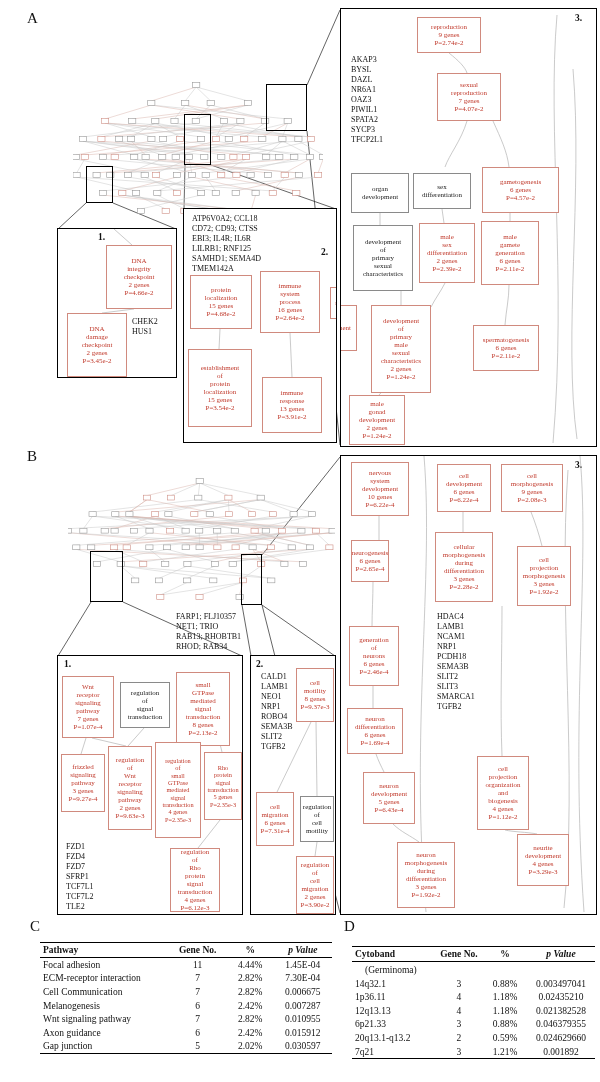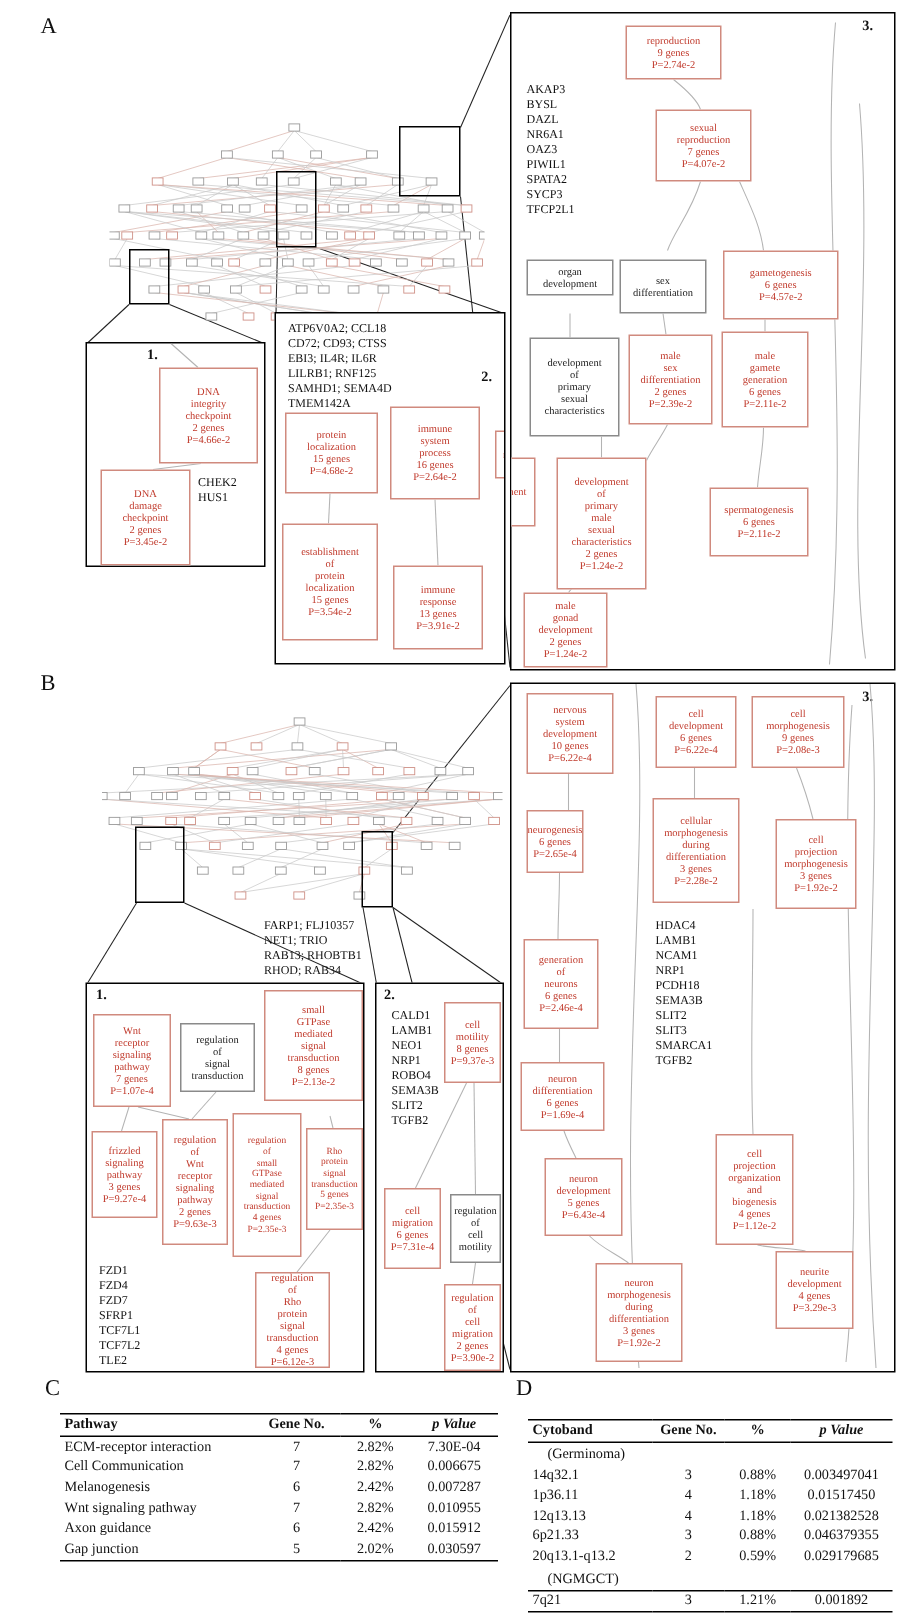--- a/index.html
+++ b/index.html
@@ -492,7 +492,7 @@
 reproduction
 7 genes
 P=4.07e-2</div>
-  <div class="gobox blk" style="left:10px;top:164px;width:58px;height:24px">organ
+  <div class="gobox blk" style="left:10px;top:164px;width:58px;height:40px">organ
 development</div>
   <div class="gobox blk" style="left:72px;top:164px;width:58px;height:36px">sex
 differentiation</div>

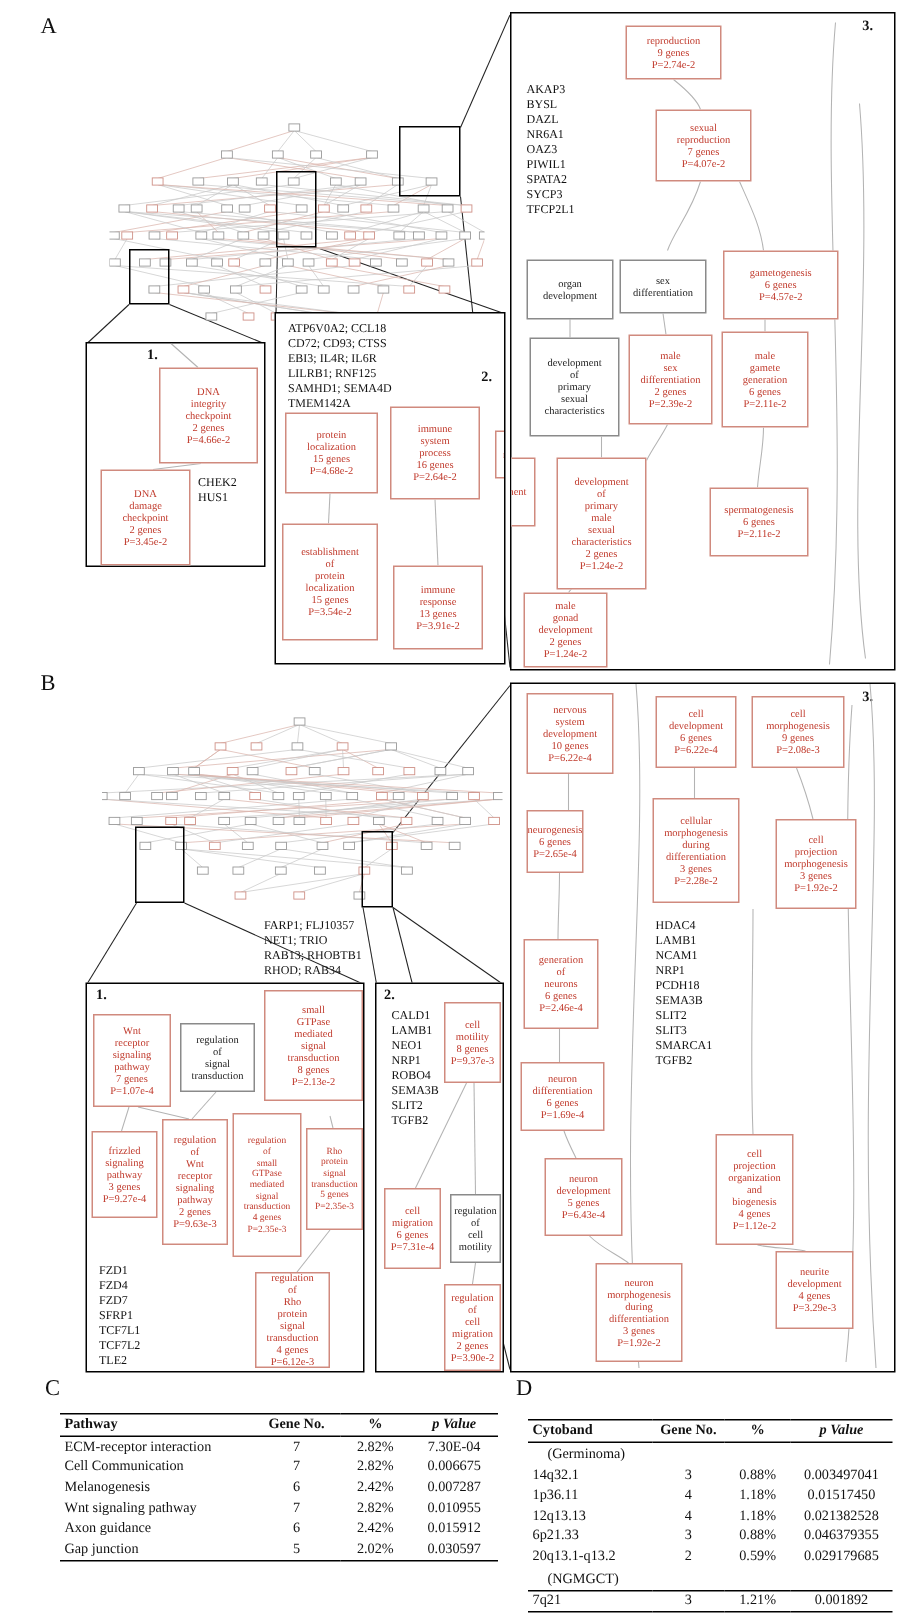--- a/index.html
+++ b/index.html
@@ -553,7 +553,7 @@
 of
 signal
 transduction</div>
-  <div class="gobox red" style="left:118px;top:4px;width:66px;height:74px">small
+  <div class="gobox red" style="left:118px;top:16px;width:54px;height:74px">small
 GTPase
 mediated
 signal

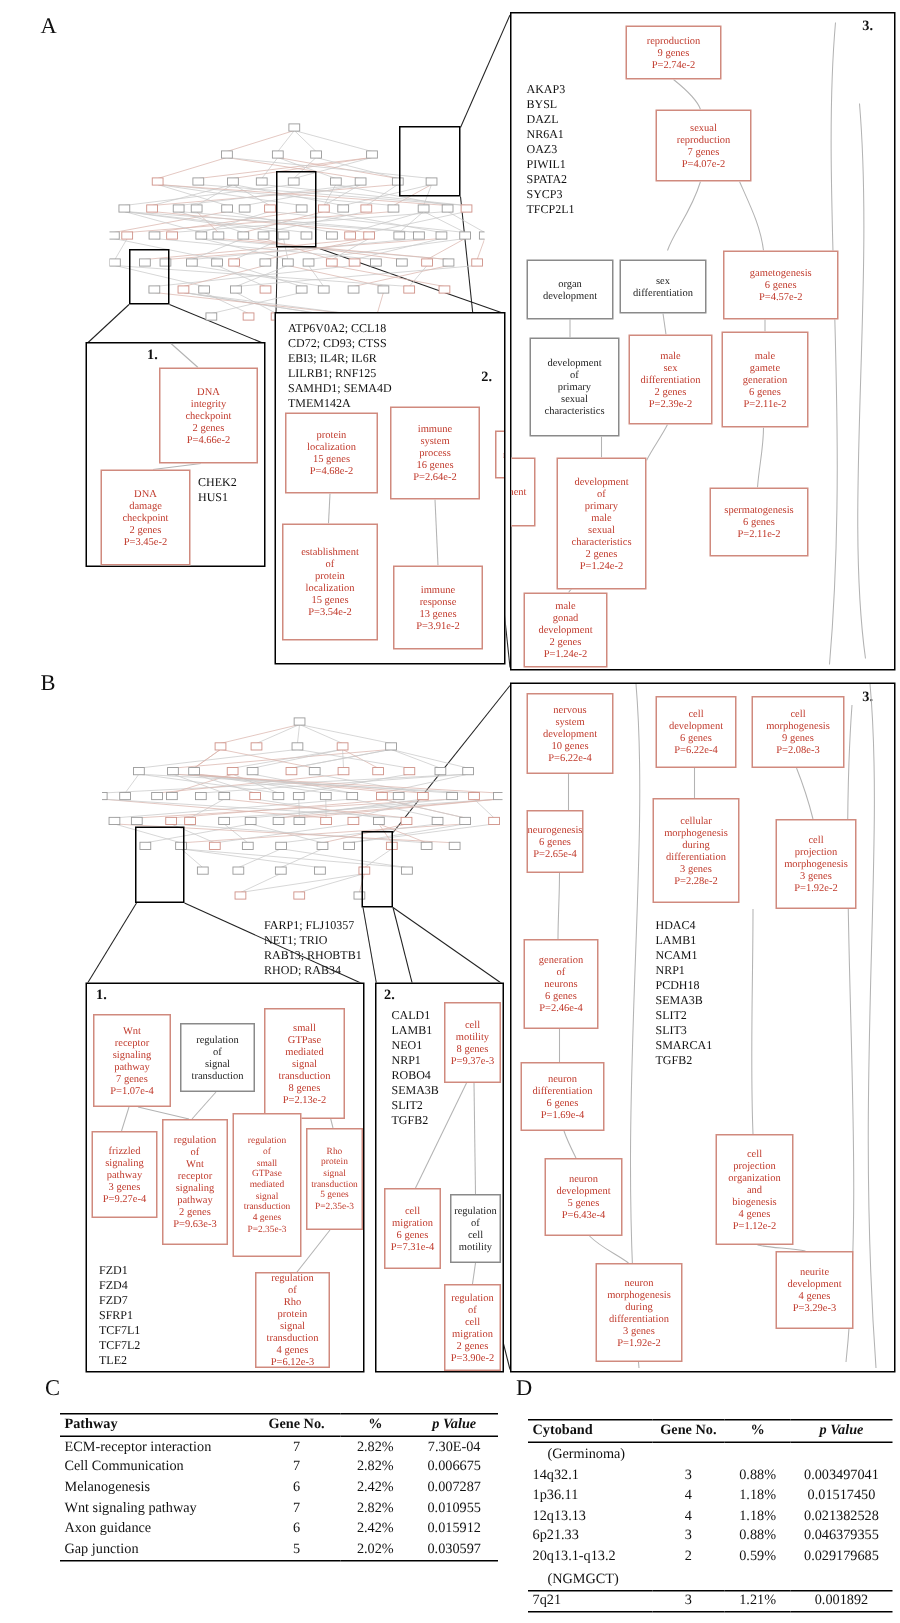--- a/index.html
+++ b/index.html
@@ -736,6 +736,12 @@
   </thead>
   <tbody>
       <tr>
+        <td>Focal adhesion</td>
+        <td>11</td>
+        <td>4.44%</td>
+        <td>1.45E-04</td>
+      </tr>
+      <tr>
         <td>ECM-receptor interaction</td>
         <td>7</td>
         <td>2.82%</td>

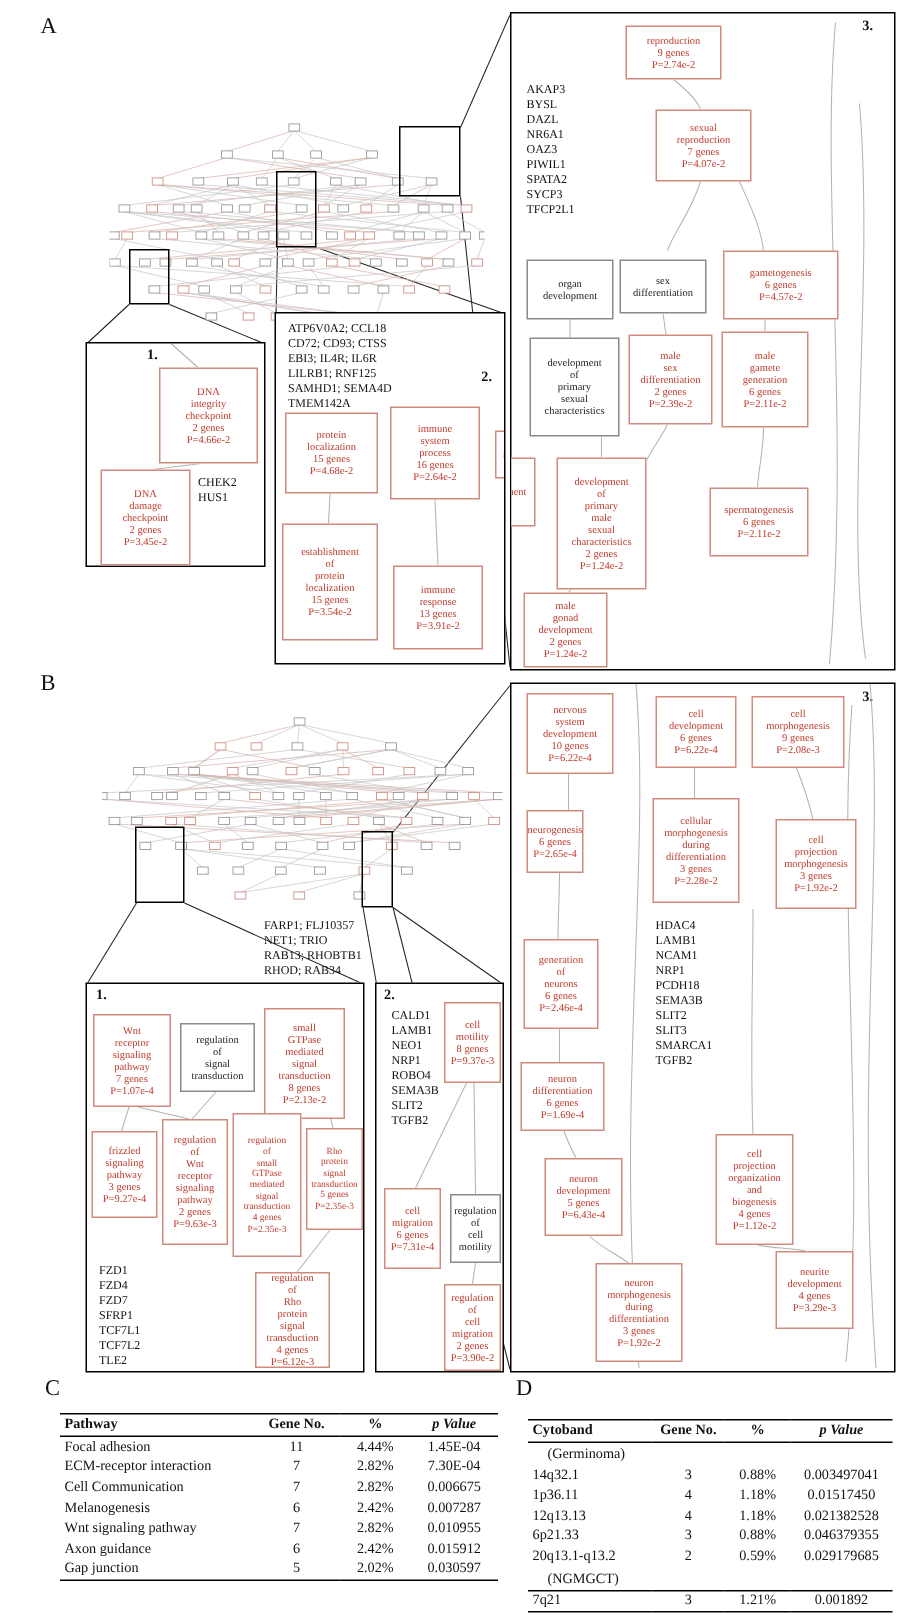--- a/index.html
+++ b/index.html
@@ -803,7 +803,7 @@
         <td>1p36.11</td>
         <td>4</td>
         <td>1.18%</td>
-        <td>0.01517450</td>
+        <td>0.02435210</td>
       </tr>
       <tr>
         <td>12q13.13</td>

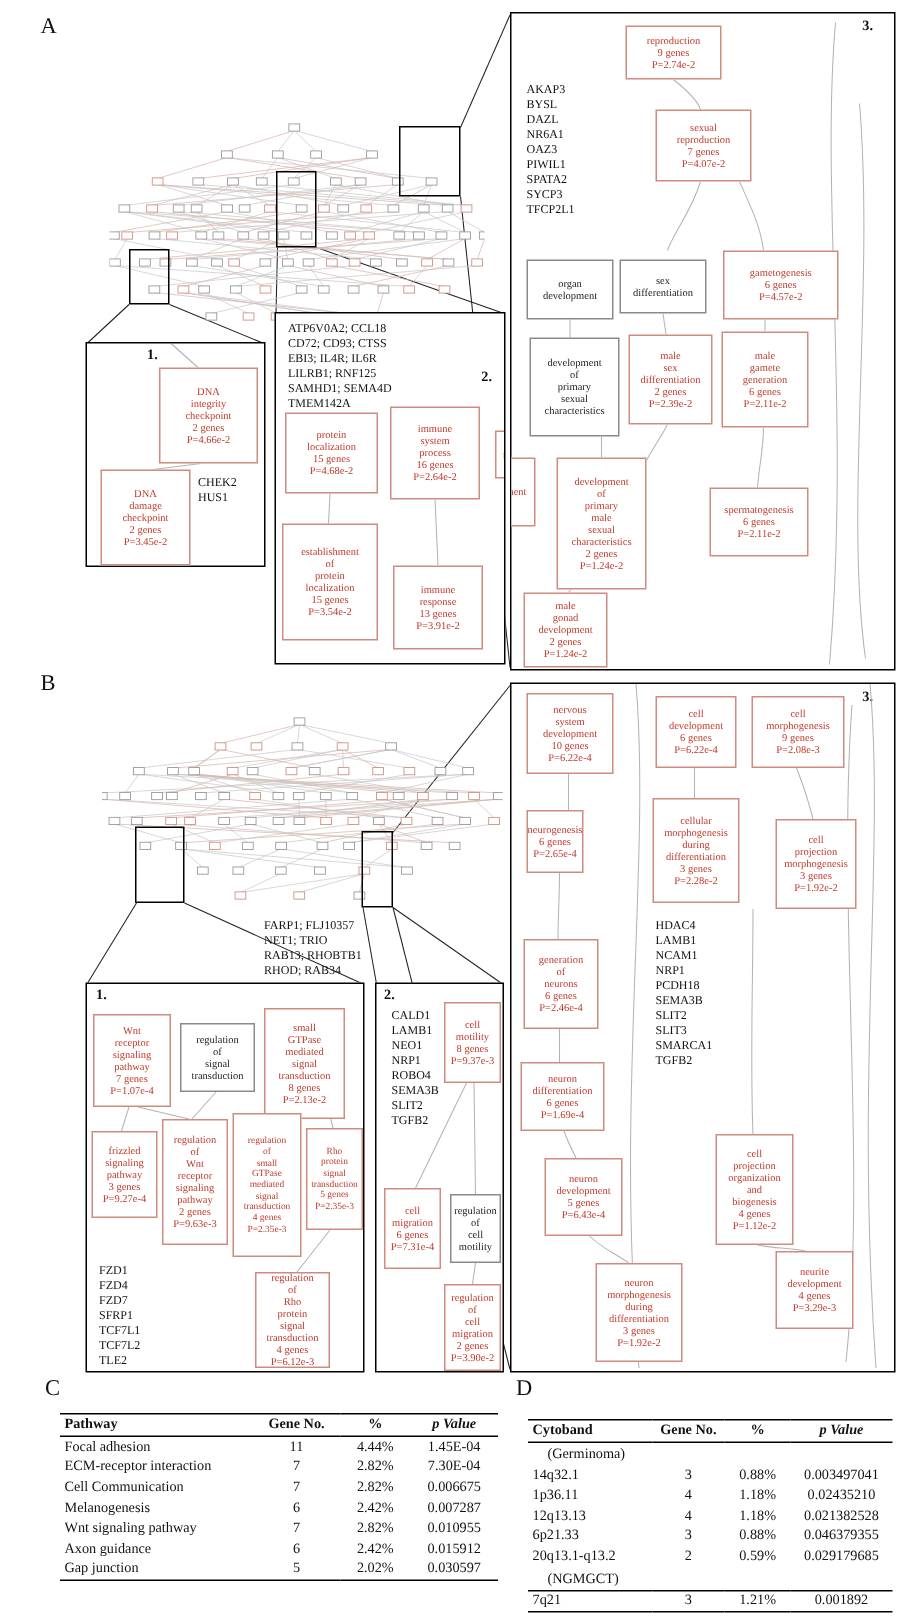--- a/index.html
+++ b/index.html
@@ -821,7 +821,7 @@
         <td>20q13.1-q13.2</td>
         <td>2</td>
         <td>0.59%</td>
-        <td>0.029179685</td>
+        <td>0.024629660</td>
       </tr>
       <tr>
         <td colspan="4" class="group">(NGMGCT)</td>

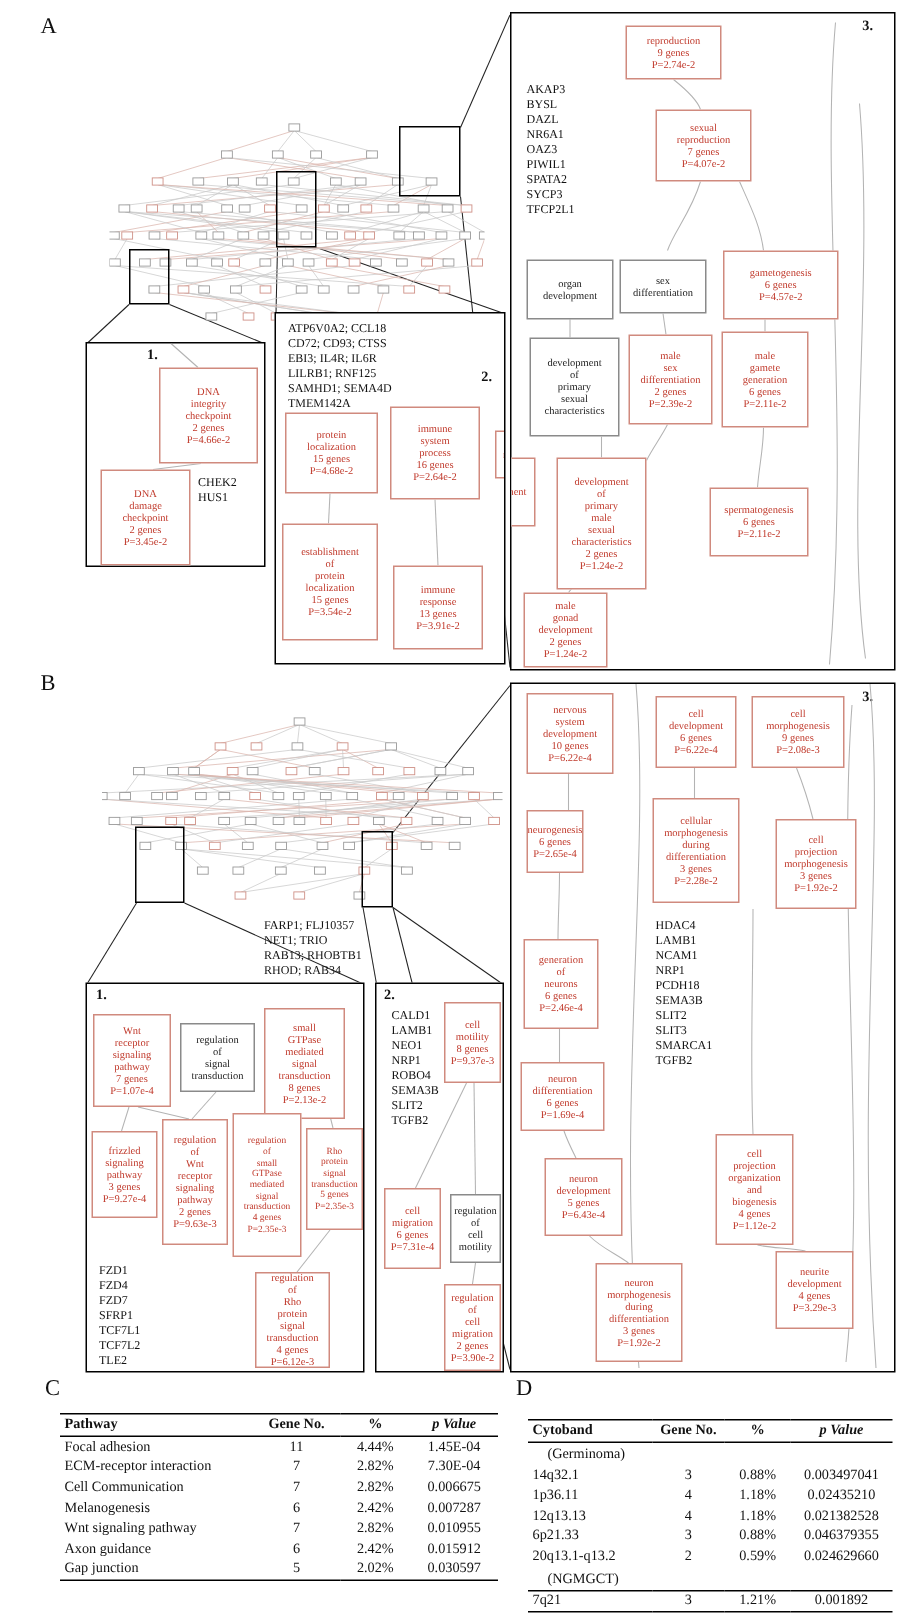--- a/index.html
+++ b/index.html
@@ -824,9 +824,6 @@
         <td>0.024629660</td>
       </tr>
       <tr>
-        <td colspan="4" class="group">(NGMGCT)</td>
-      </tr>
-      <tr>
         <td>7q21</td>
         <td>3</td>
         <td>1.21%</td>

